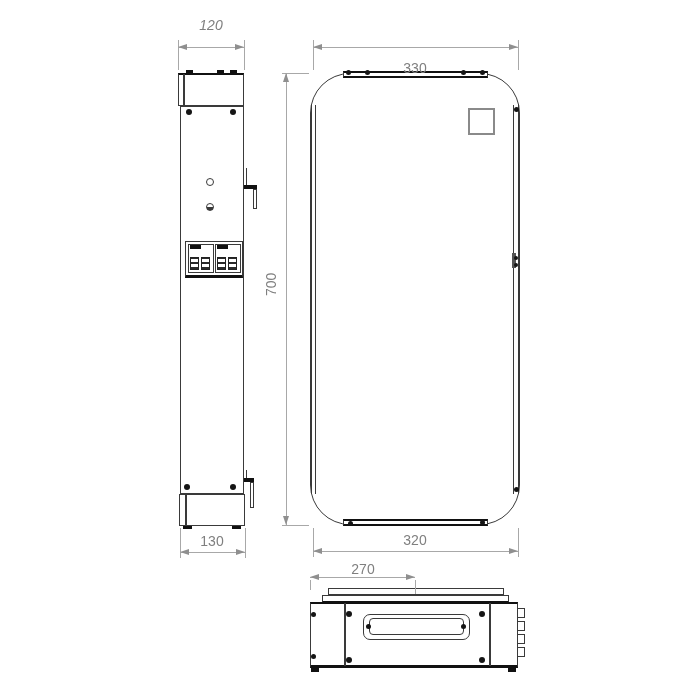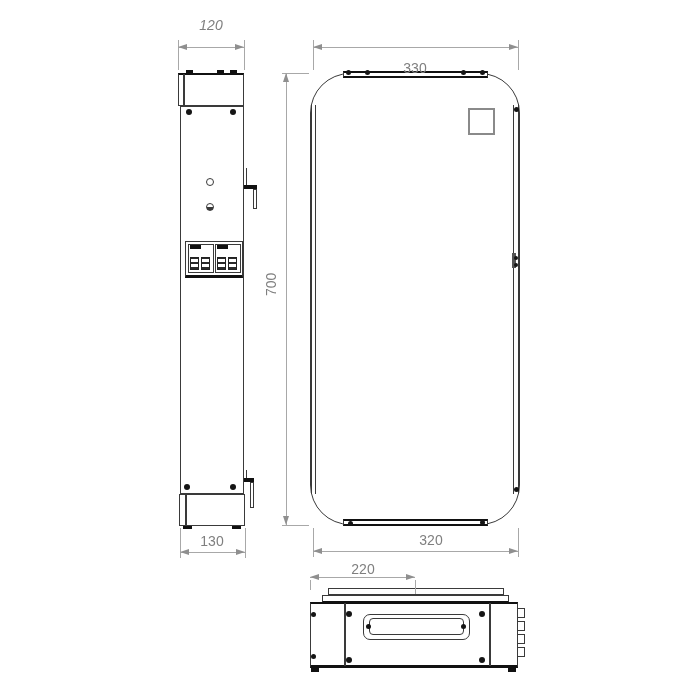--- a/index.html
+++ b/index.html
@@ -170,7 +170,7 @@
     <div class="abs dimlineh" style="left:313px;top:551px;width:205px;"></div>
     <div class="abs arr arrL" style="left:313px;top:548px;"></div>
     <div class="abs arr arrR" style="left:509px;top:548px;"></div>
-    <div class="abs dimlabel" style="left:401px;top:533px;width:60px;">320</div>
+    <div class="abs dimlabel" style="left:385px;top:533px;width:60px;">320</div>
 
     <div class="abs dimlineh" style="left:310px;top:577px;width:105px;"></div>
     <div class="abs arr arrL" style="left:310px;top:574px;"></div>

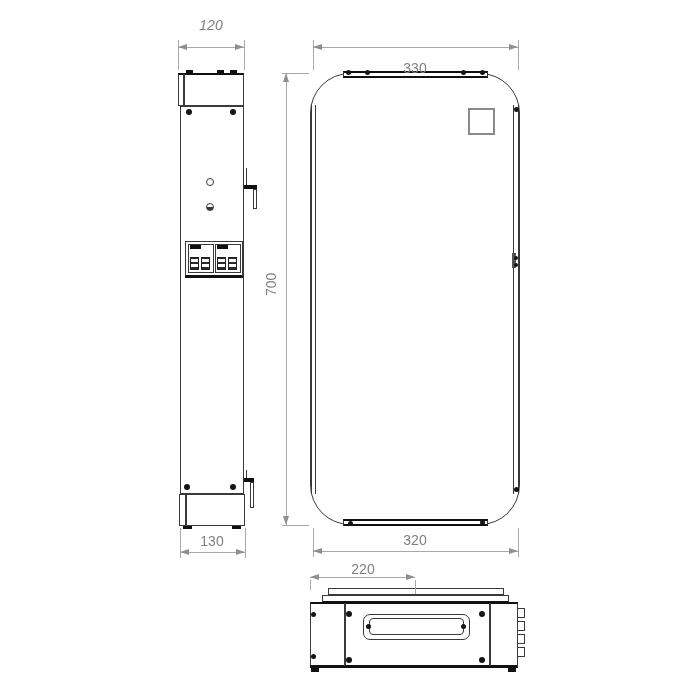--- a/index.html
+++ b/index.html
@@ -177,7 +177,7 @@
     <div class="abs arr arrR" style="left:406px;top:574px;"></div>
     <div class="abs extv" style="left:310px;top:580px;height:10px;"></div>
     <div class="abs extv" style="left:415px;top:580px;height:14px;"></div>
-    <div class="abs dimlabel" style="left:333px;top:562px;width:60px;">220</div>
+    <div class="abs dimlabel" style="left:333px;top:562px;width:60px;">270</div>
 
   </div>
 </div>

